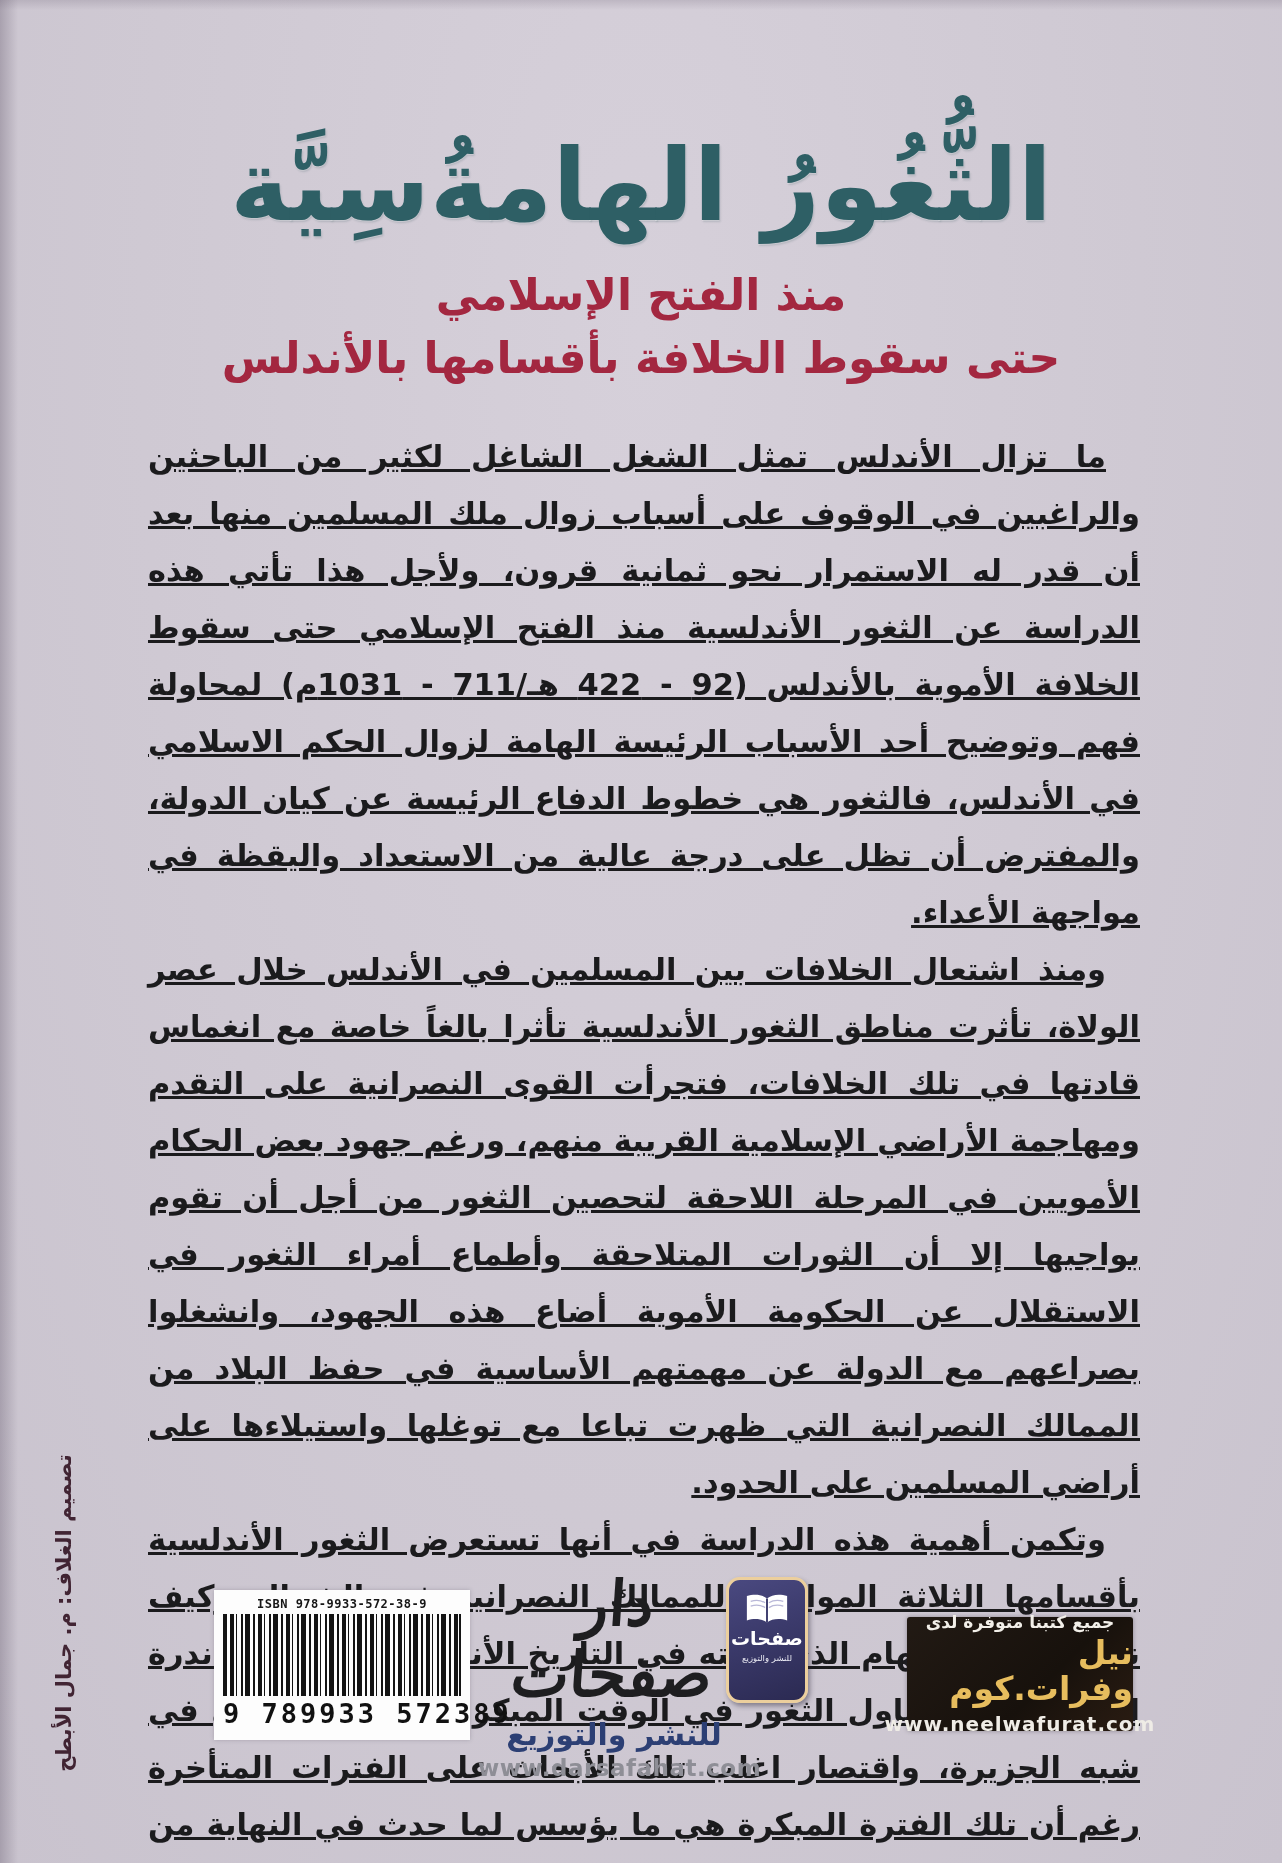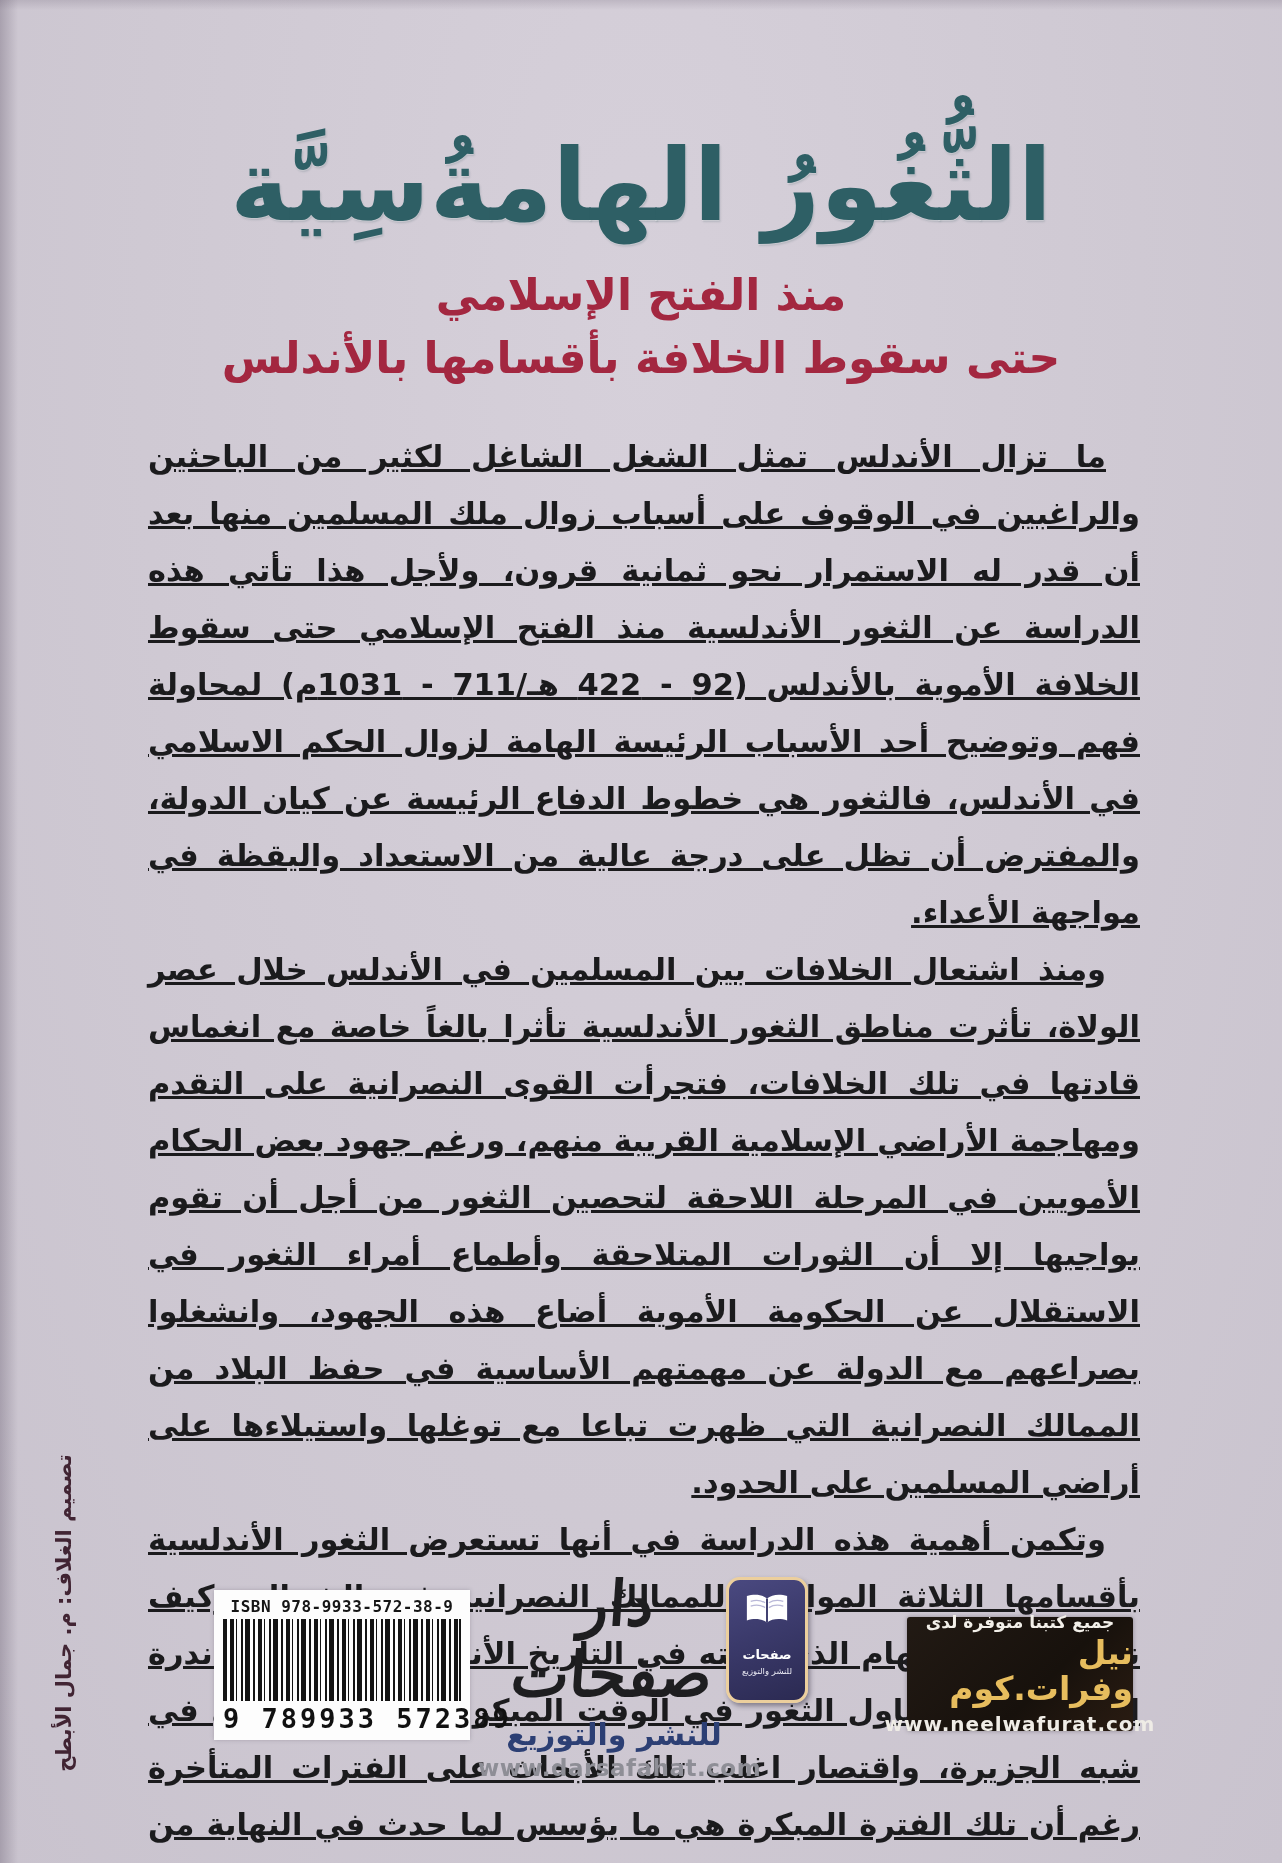--- a/index.html
+++ b/index.html
@@ -54,7 +54,7 @@
   }
   .isbn-label {
     font-family: "DejaVu Sans Mono", monospace;
-    font-size: 16px; font-weight: 700; color: #161616; letter-spacing: 0.5px;
+    font-size: 12px; font-weight: 700; color: #161616; letter-spacing: 0.5px;
     white-space: nowrap;
   }
   .bars {

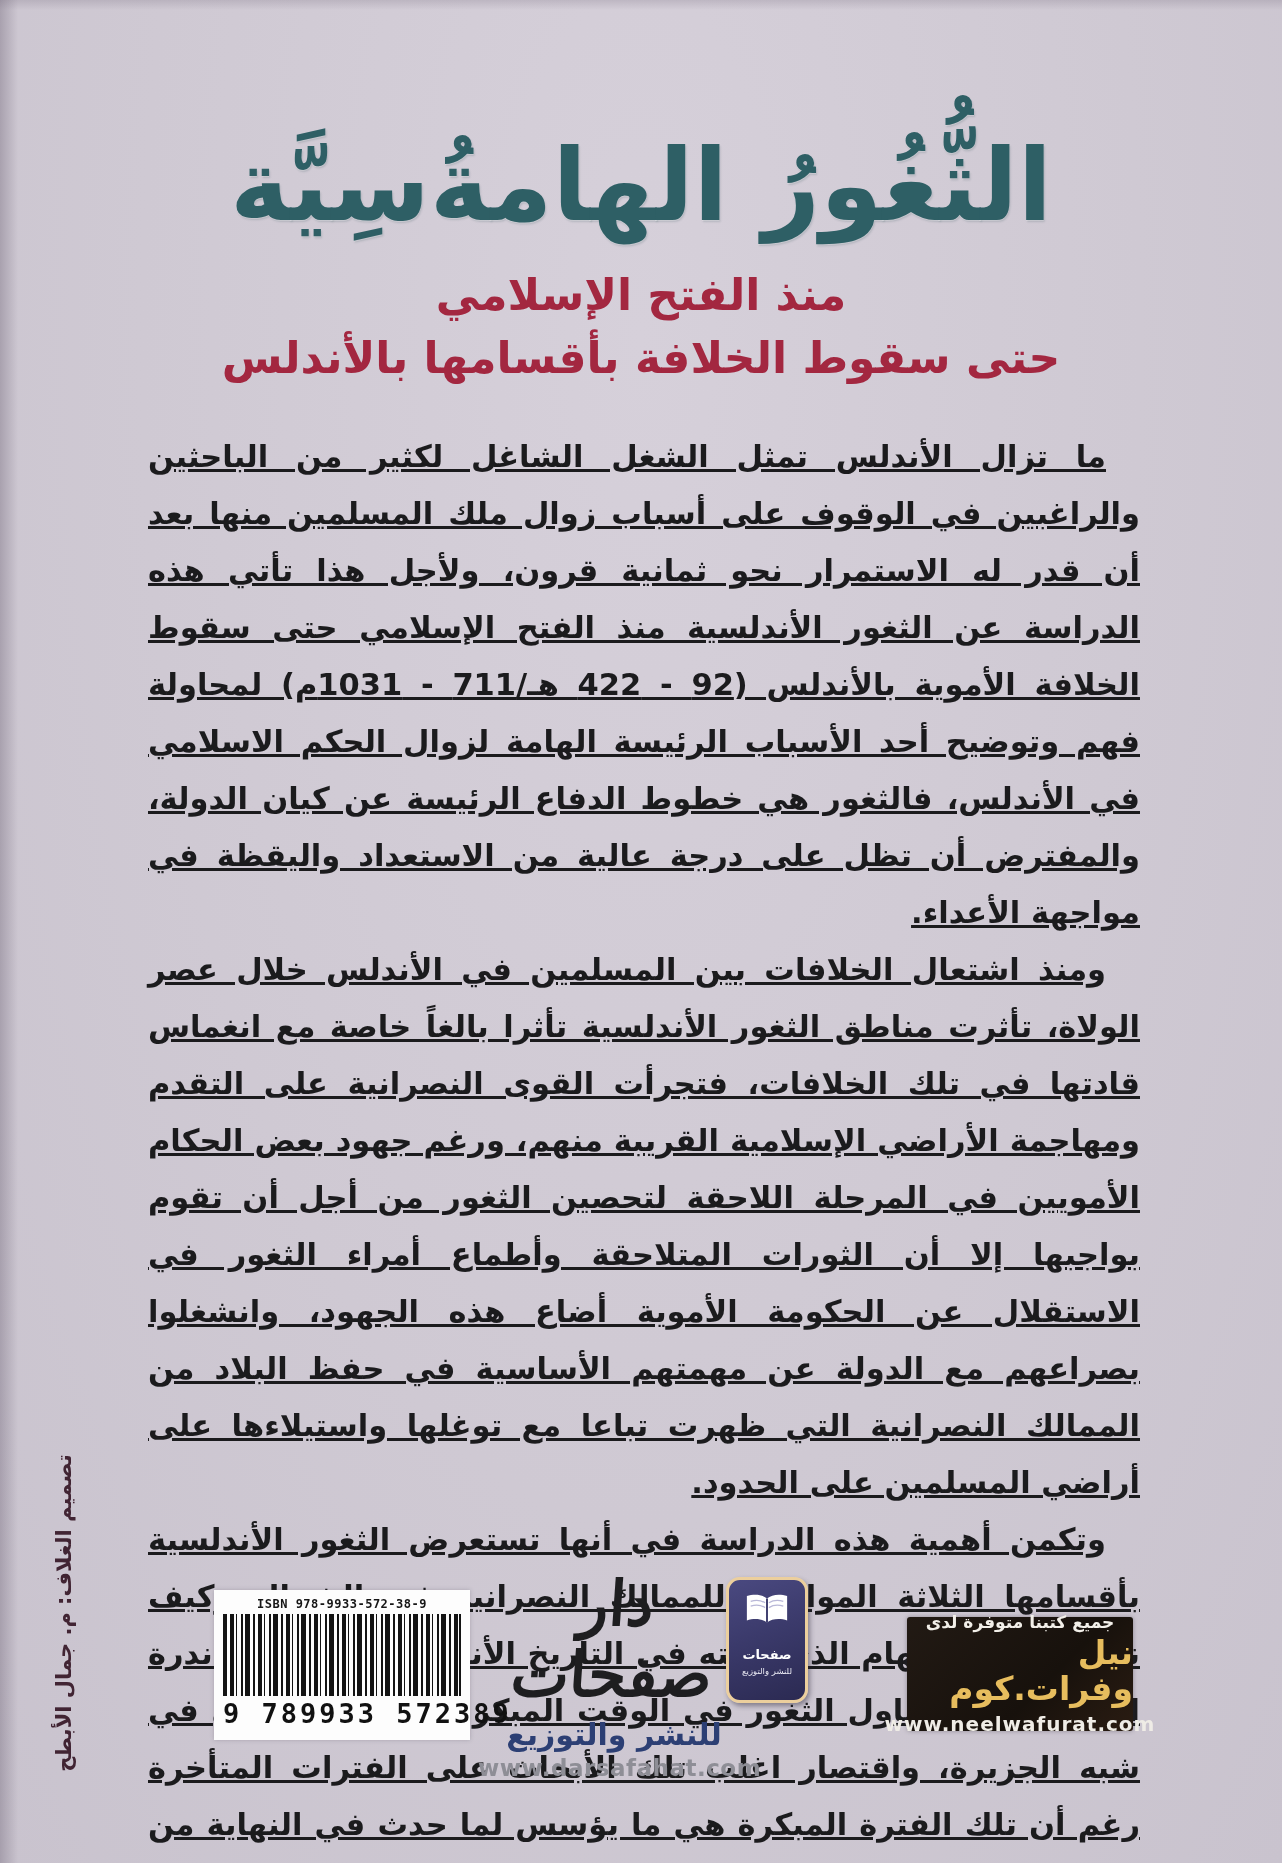--- a/index.html
+++ b/index.html
@@ -97,7 +97,7 @@
     padding-top: 12px; direction: rtl;
   }
   .badge svg { width: 46px; height: 34px; display: block; }
-  .badge-name { color: #fff; font-size: 13px; font-weight: 700; margin-top: 21px; letter-spacing: 2px; }
+  .badge-name { color: #fff; font-size: 19px; font-weight: 700; margin-top: 1px; letter-spacing: 2px; }
   .badge-tagline { color: #e8e8f2; font-size: 8.5px; margin-top: 4px; white-space: nowrap; }
 
   

